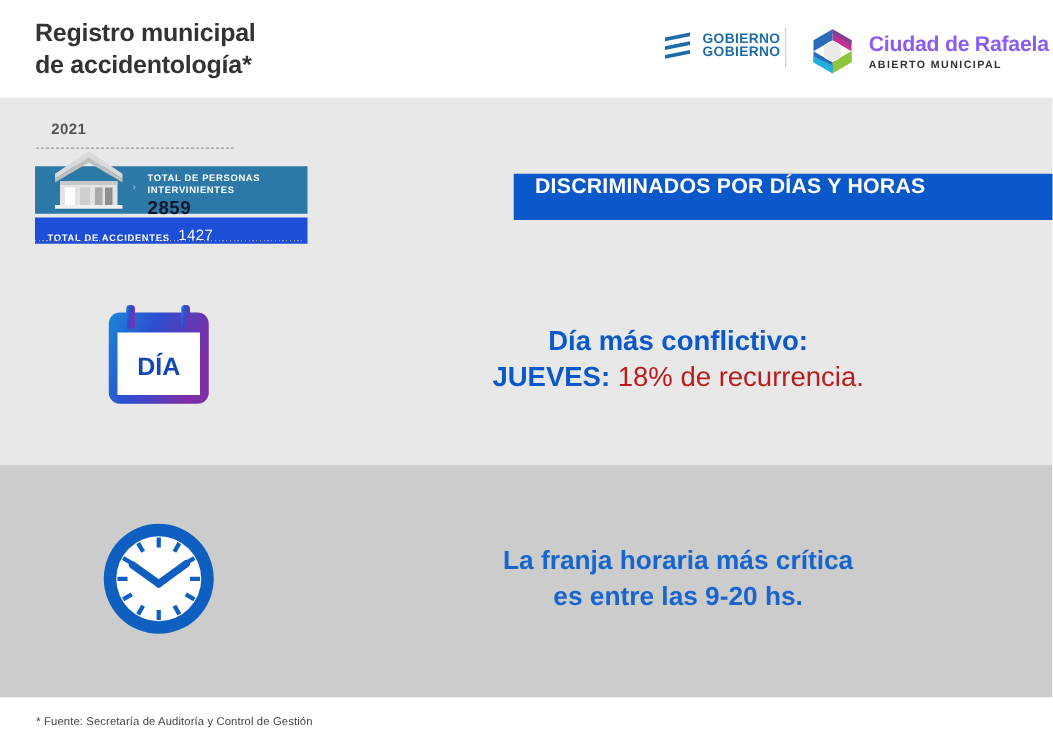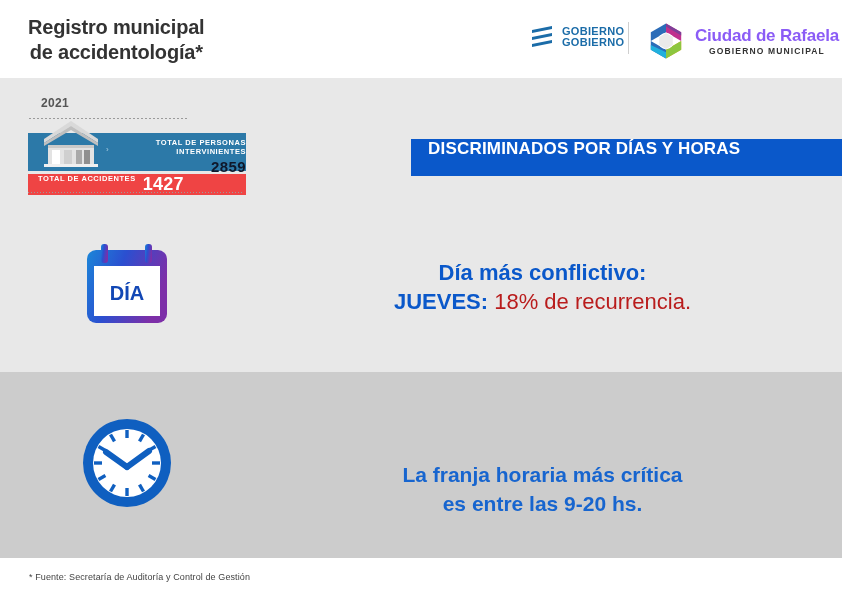--- a/index.html
+++ b/index.html
@@ -18,7 +18,6 @@
   .header{
     position:absolute;left:0;top:0;width:842px;height:92px;
     background:#ffffff;
-    text-align:center;
   }
   .title-block{
     position:absolute;left:28px;top:15px;

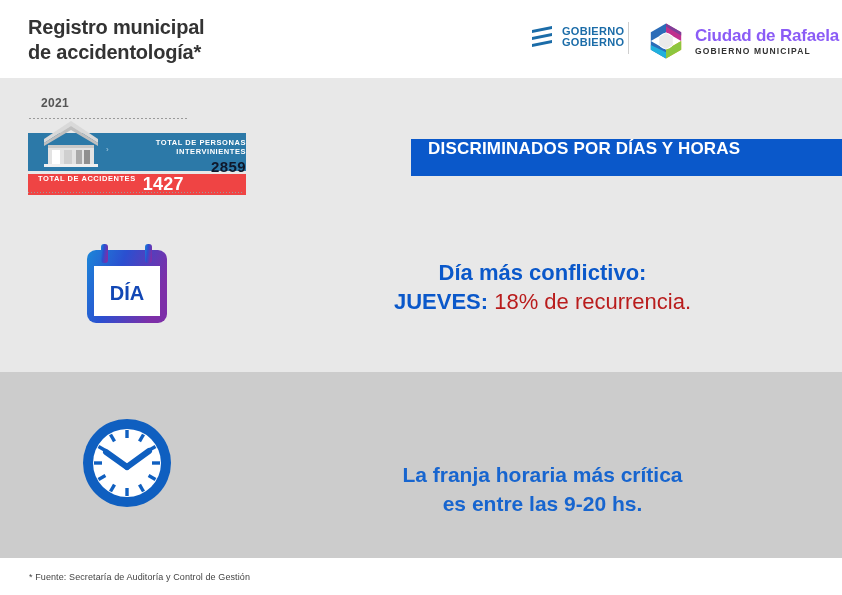--- a/index.html
+++ b/index.html
@@ -210,7 +210,7 @@
       </span>
       <span class="cr-text">
         <span class="cr-name">Ciudad de Rafaela</span>
-        <span class="cr-sub">GOBIERNO MUNICIPAL</span>
+        <span class="cr-sub">ABIERTO MUNICIPAL</span>
       </span>
     </div>
   </div>

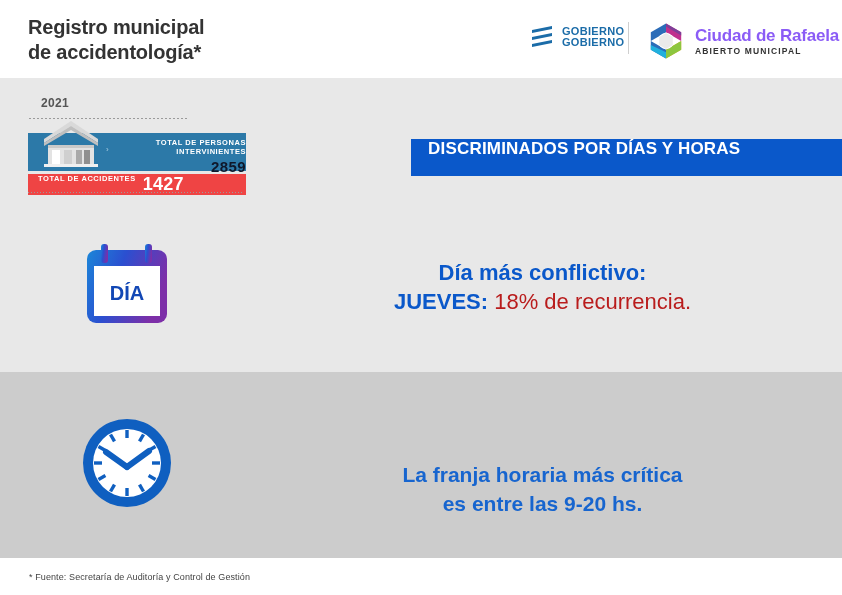--- a/index.html
+++ b/index.html
@@ -96,7 +96,7 @@
     color:#a9cde2;font-size:8px;line-height:8px;
   }
   .stats-main-text{
-    position:absolute;left:90px;top:5px;text-align:right;
+    position:absolute;left:90px;top:5px;
   }
   .stats-label{
     display:block;color:#ffffff;font-size:7.5px;font-weight:bold;

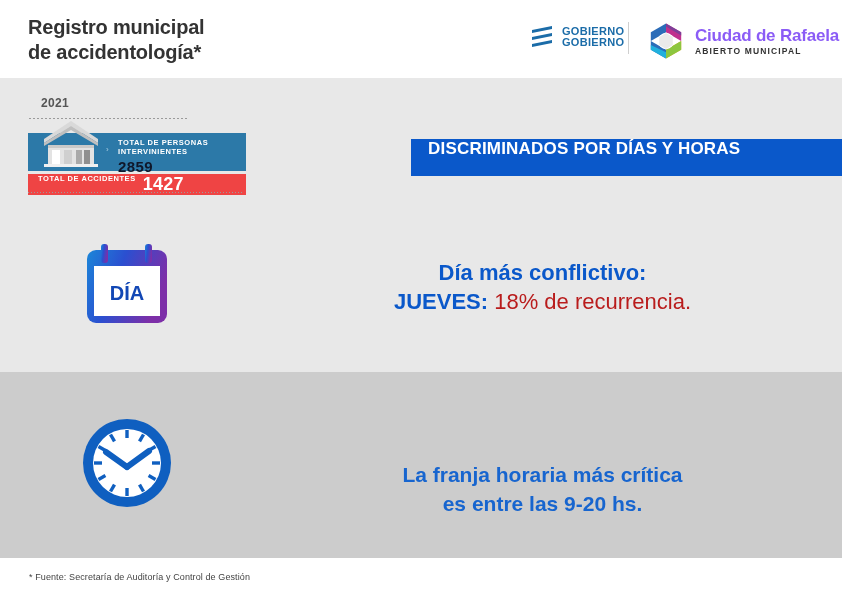--- a/index.html
+++ b/index.html
@@ -108,8 +108,8 @@
   }
   .stats-sep{height:3px;background:#e8e8e8;}
   .stats-sub{
-    position:relative;height:21px;background:#ef4444;
-    display:flex;align-items:flex-start;padding-left:10px;gap:7px;
+    position:relative;height:21px;background:#1d4ed8;
+    display:flex;align-items:flex-end;padding-left:10px;gap:7px;
   }
   .stats-sub-label{
     color:#ffffff;font-size:7.5px;font-weight:bold;letter-spacing:0.55px;

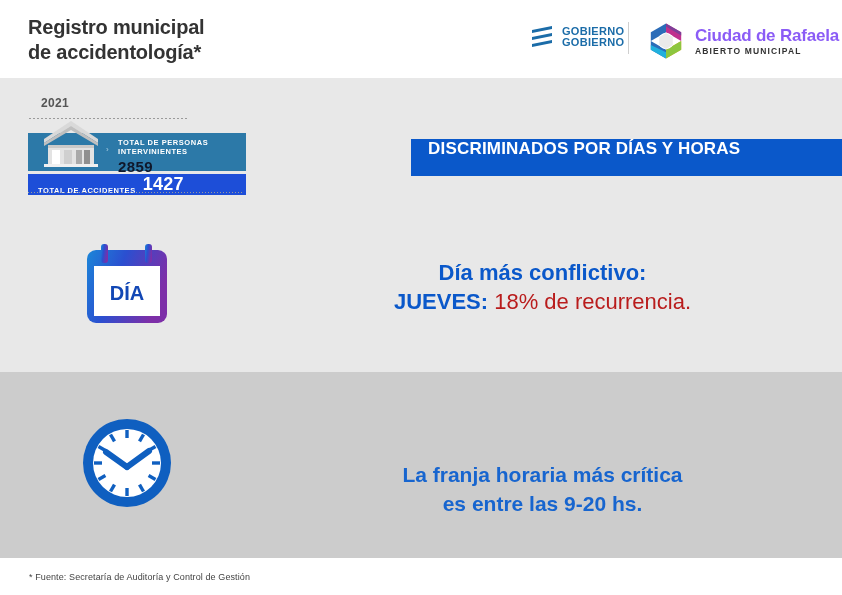--- a/index.html
+++ b/index.html
@@ -115,7 +115,7 @@
     color:#ffffff;font-size:7.5px;font-weight:bold;letter-spacing:0.55px;
   }
   .stats-sub-value{
-    color:#ffffff;font-size:18px;font-weight:bold;letter-spacing:0.3px;
+    color:#ffffff;font-size:12px;font-weight:normal;letter-spacing:0.3px;
   }
   .stats-rule{
     position:absolute;left:28px;top:192px;width:215px;height:1px;

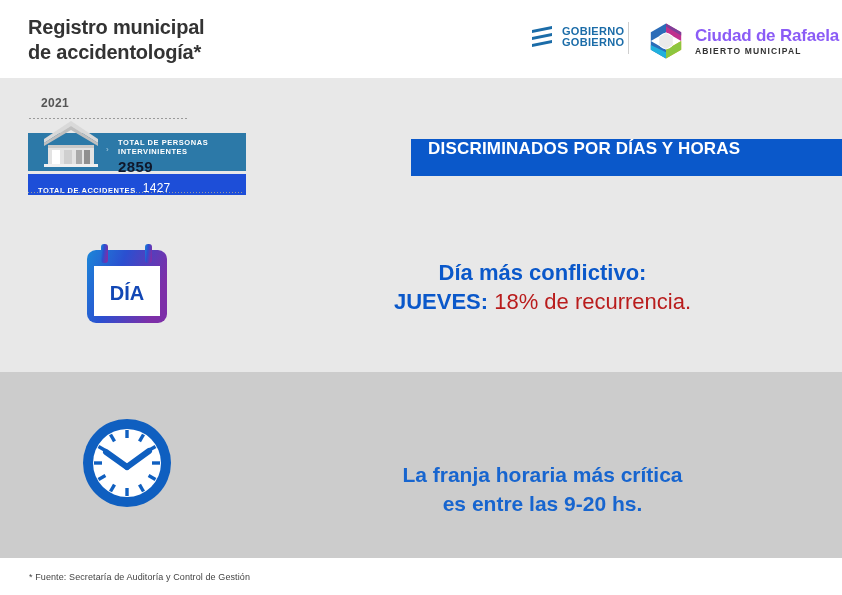--- a/index.html
+++ b/index.html
@@ -154,7 +154,7 @@
   .clock-svg{width:96px;height:96px;display:block;}
   .hora-text{
     position:absolute;left:375px;top:434px;width:335px;
-    text-align:center;color:#1765cf;line-height:29px;margin-top:26px;
+    text-align:center;color:#1765cf;line-height:29px;
   }
   .hora-l1,.hora-l2{display:block;font-size:21px;font-weight:bold;}
 

